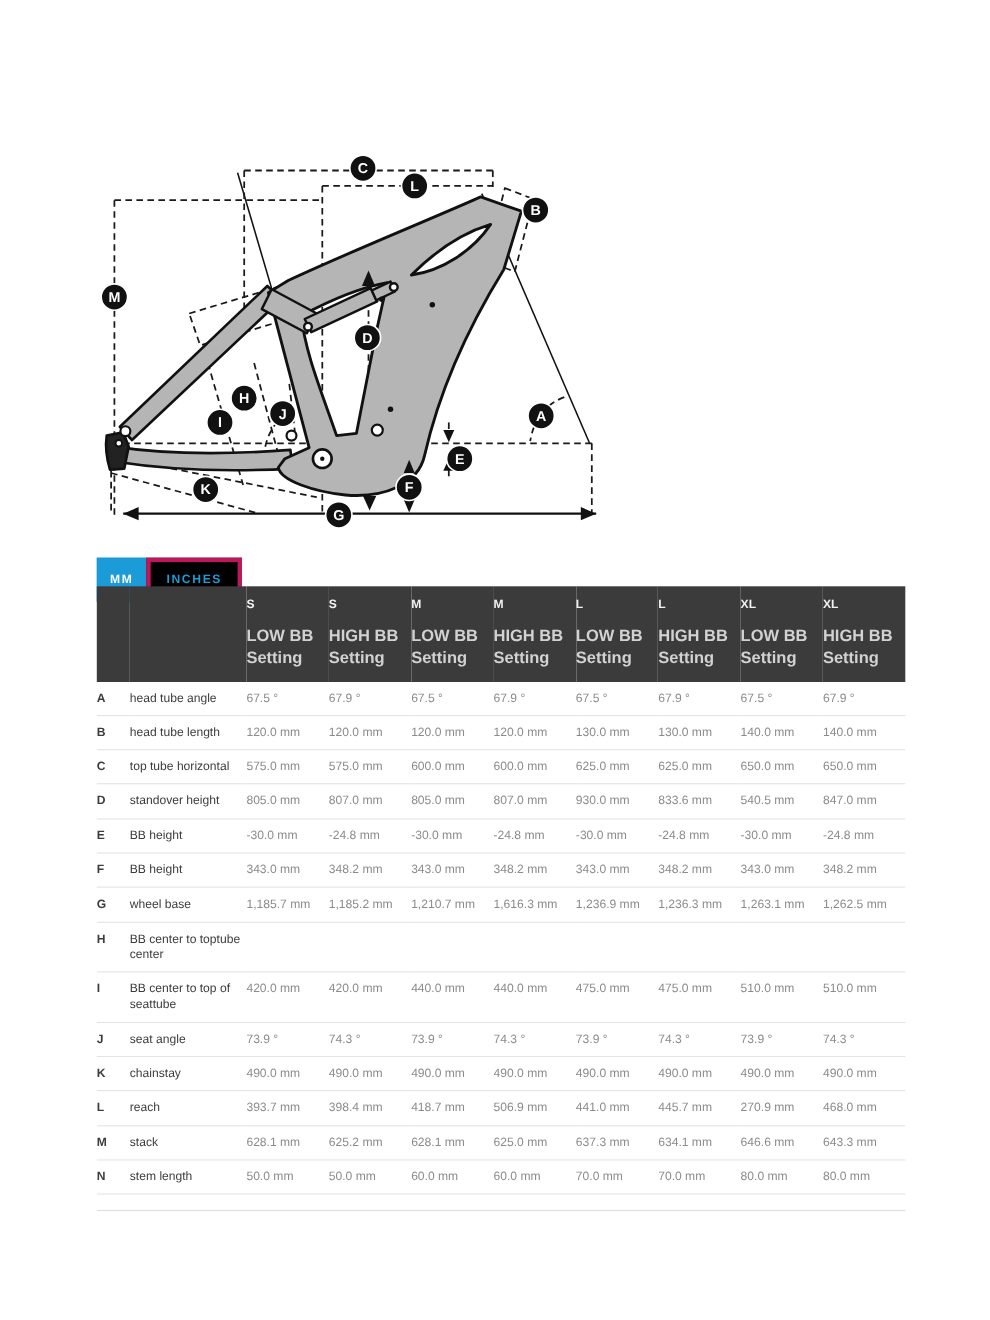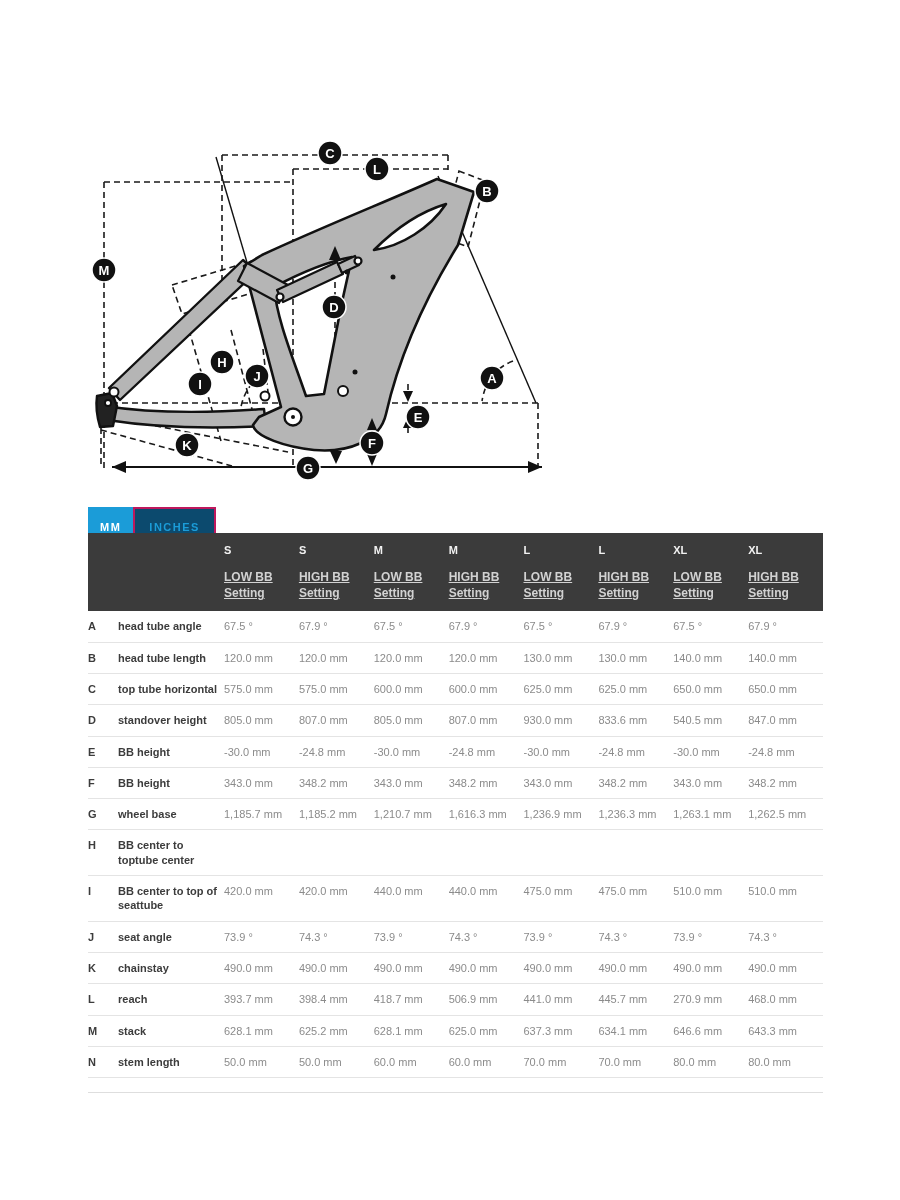--- a/index.html
+++ b/index.html
@@ -14,7 +14,7 @@
   .tab{font-size:11px;font-weight:bold;letter-spacing:1.5px;line-height:1;
        display:flex;align-items:center;justify-content:center;box-sizing:border-box;height:40px;}
   .tab-active{background:#1b9cd8;color:#ffffff;padding:0 11px;border:1px solid #1b9cd8;}
-  .tab-inactive{background:#0c4a6e;color:#1b9cd8;padding:0 14px;border:2px solid #be185d;}
+  .tab-inactive{background:#000000;color:#1b9cd8;padding:0 14px;border:4px solid #be185d;}
 
   
   #table-wrap{position:absolute;left:88px;top:533px;width:735px;border-bottom:1px solid #dedede;padding-bottom:14px;}

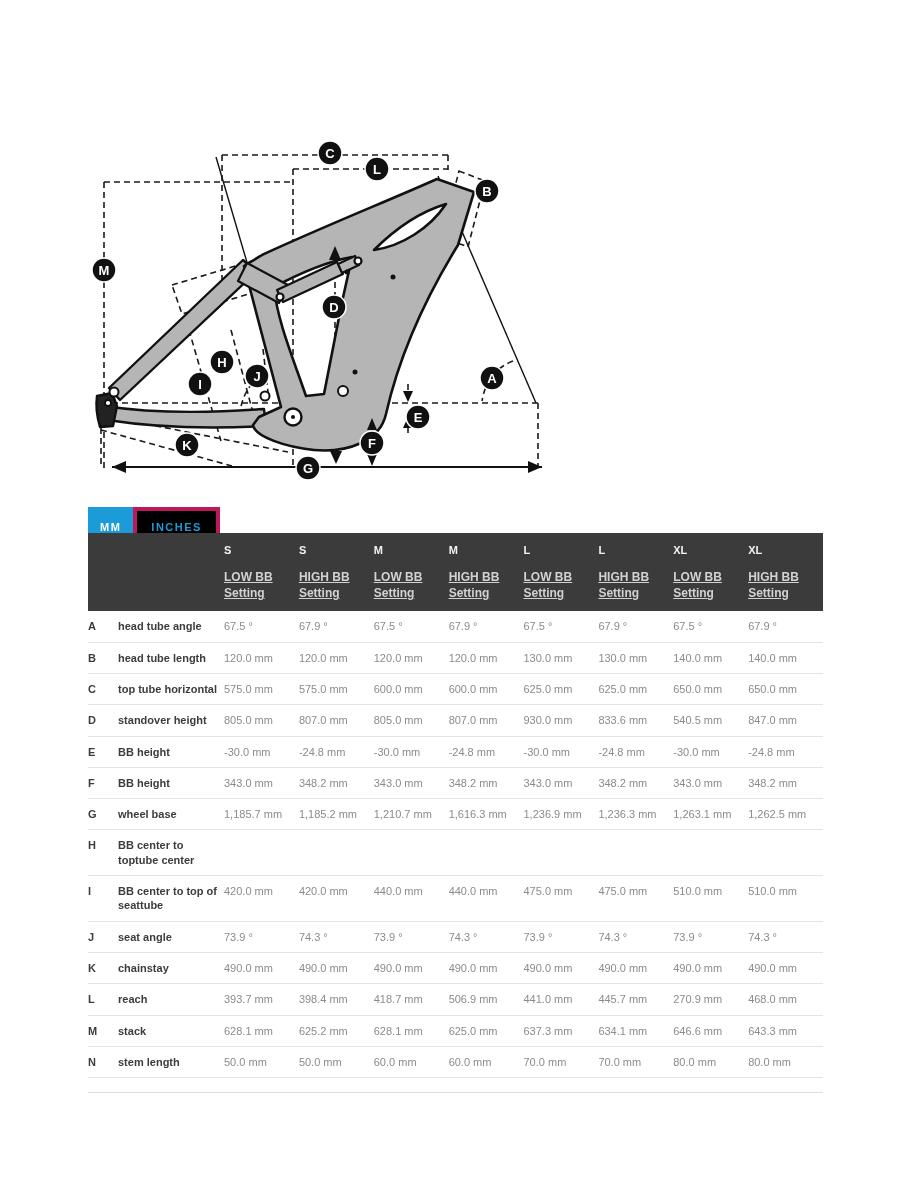--- a/index.html
+++ b/index.html
@@ -23,7 +23,7 @@
   thead th.c-letter{width:26px;}
   thead th.c-label{width:102px;}
   .hdr-size{color:#f2f2f2;font-size:11px;font-weight:bold;margin-bottom:13px;}
-  .hdr-setting{color:#d2d2d2;font-size:12px;font-weight:bold;line-height:1.35;white-space:pre-line;text-decoration:underline;}
+  .hdr-setting{color:#d2d2d2;font-size:15px;font-weight:bold;line-height:1.35;white-space:pre-line;}
   tbody td{border-bottom:1px solid #e4e4e4;vertical-align:top;padding:8px 4px 8px 0;
            font-size:11px;line-height:1.3;}
   td.letter{color:#3c3c3c;font-weight:bold;}

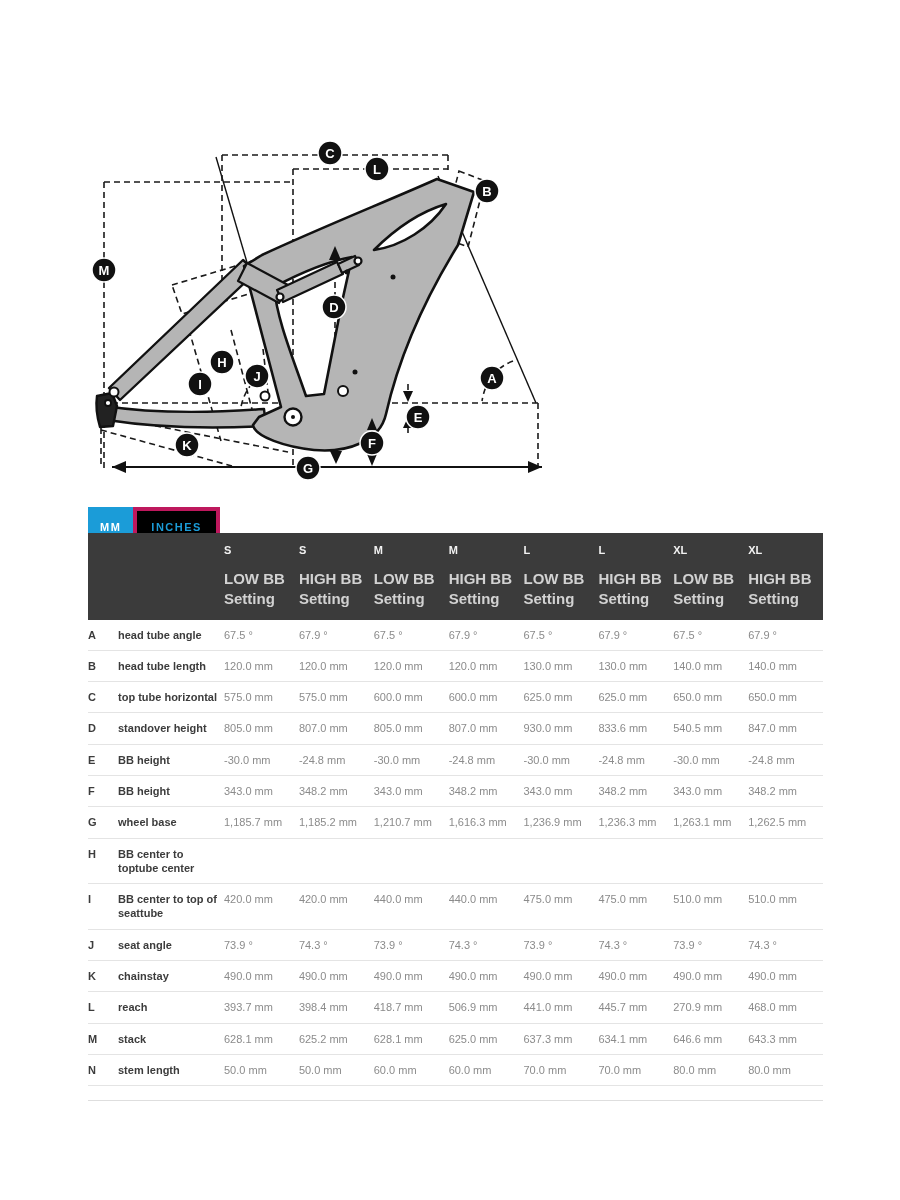--- a/index.html
+++ b/index.html
@@ -27,7 +27,7 @@
   tbody td{border-bottom:1px solid #e4e4e4;vertical-align:top;padding:8px 4px 8px 0;
            font-size:11px;line-height:1.3;}
   td.letter{color:#3c3c3c;font-weight:bold;}
-  td.rowlabel{color:#3c3c3c;font-weight:bold;}
+  td.rowlabel{color:#3c3c3c;font-weight:normal;}
   td.val{color:#8b8b8b;}
 </style>
 </head>

